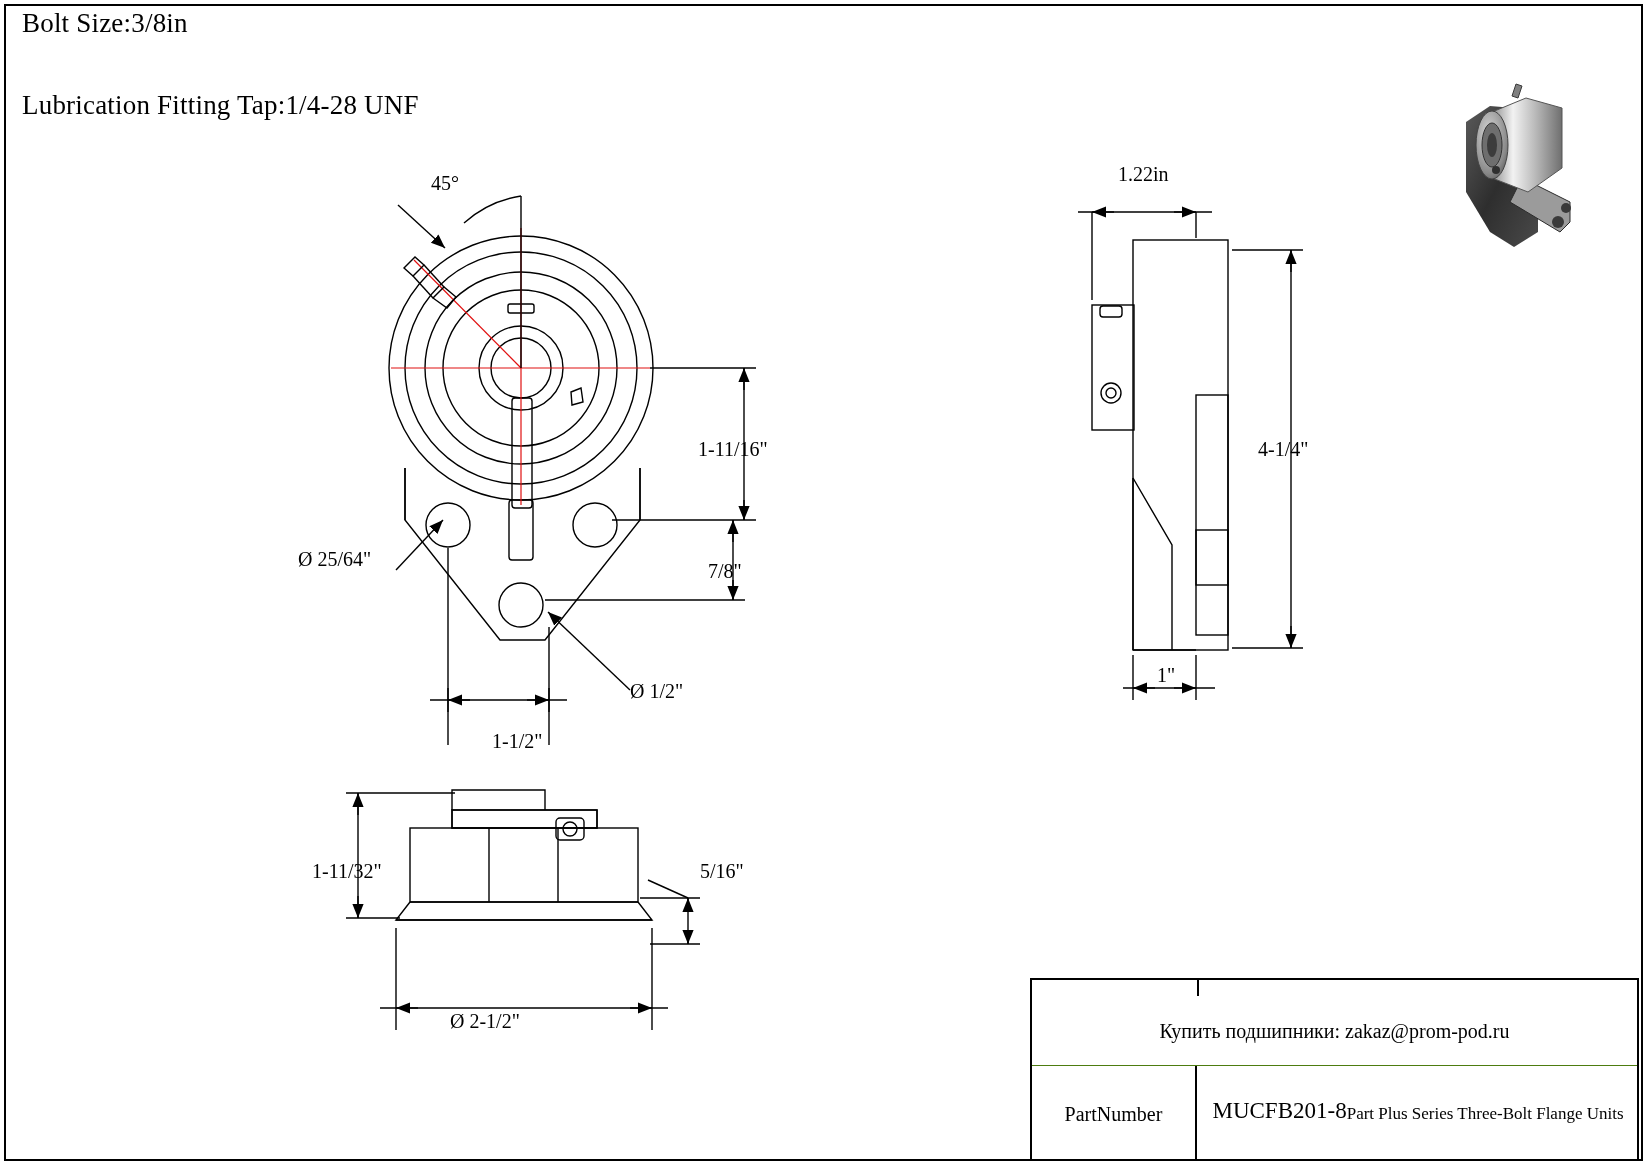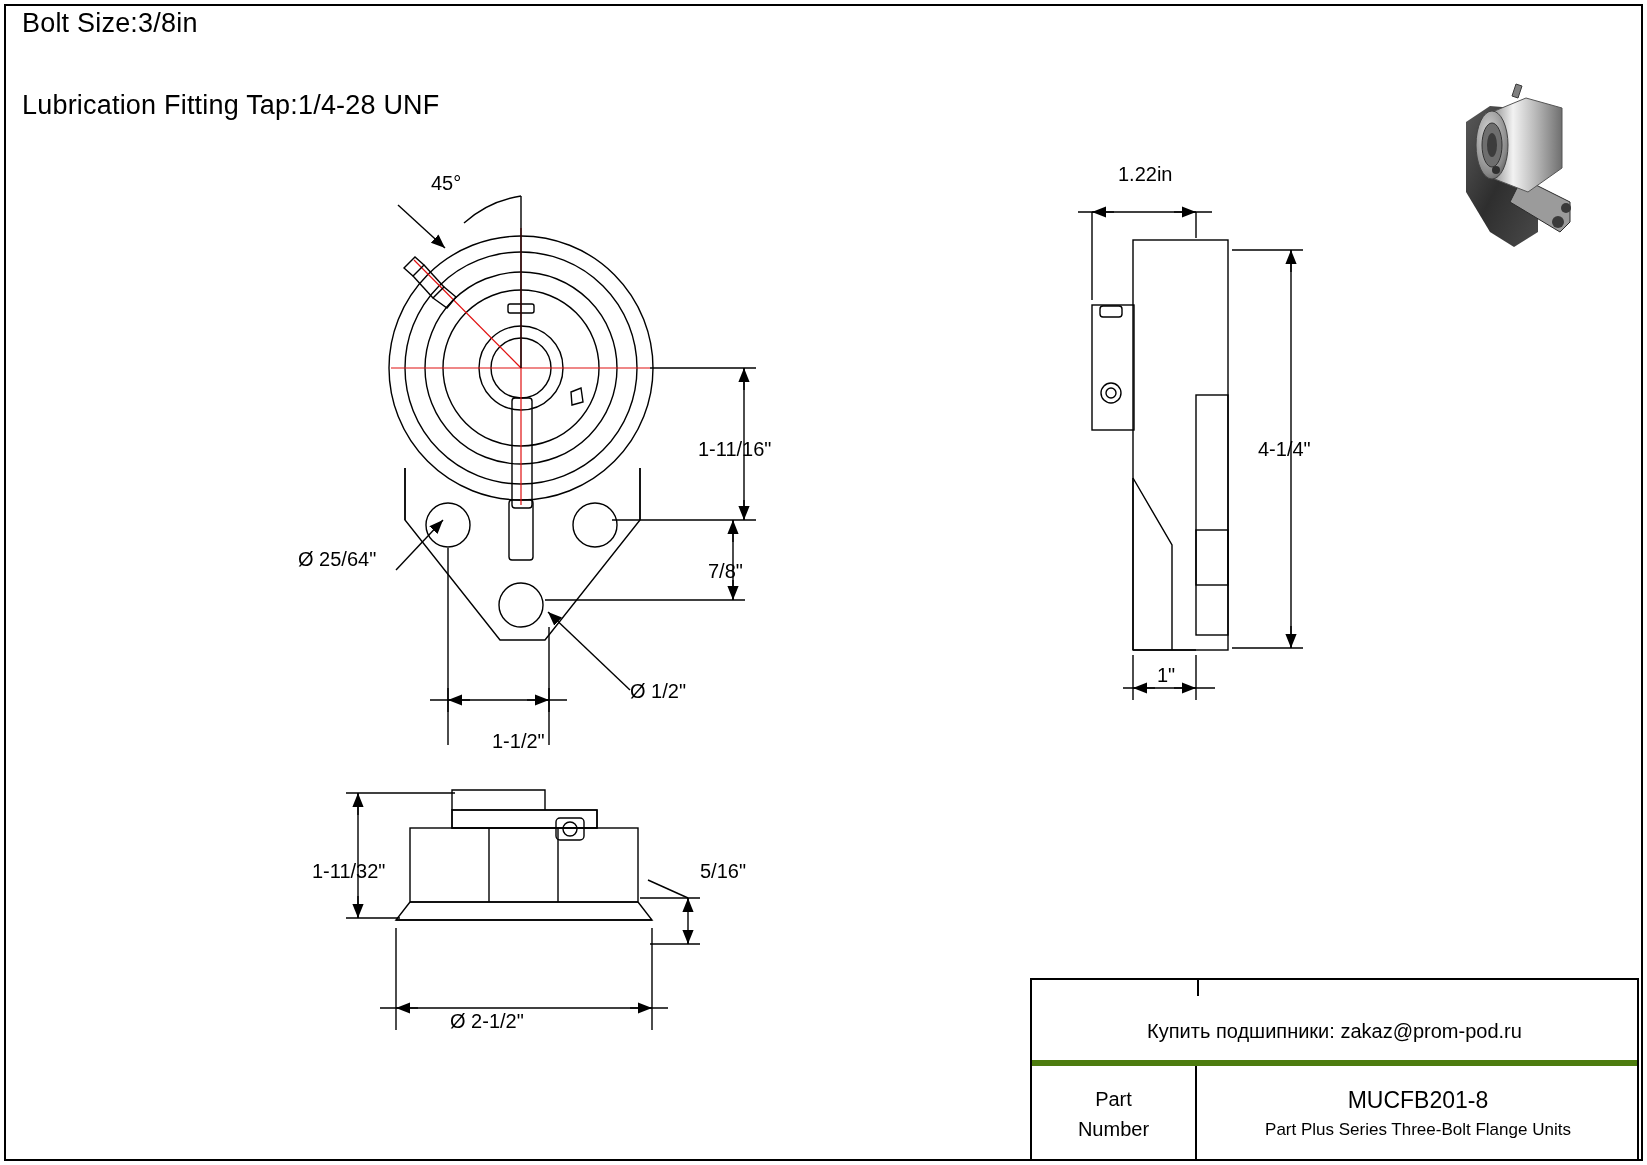--- a/index.html
+++ b/index.html
@@ -17,6 +17,7 @@
     height: 1165px;
     background: #ffffff;
     overflow: hidden;
+    font-family: Liberation Serif, serif;
   }
   .border-frame {
     position: absolute;

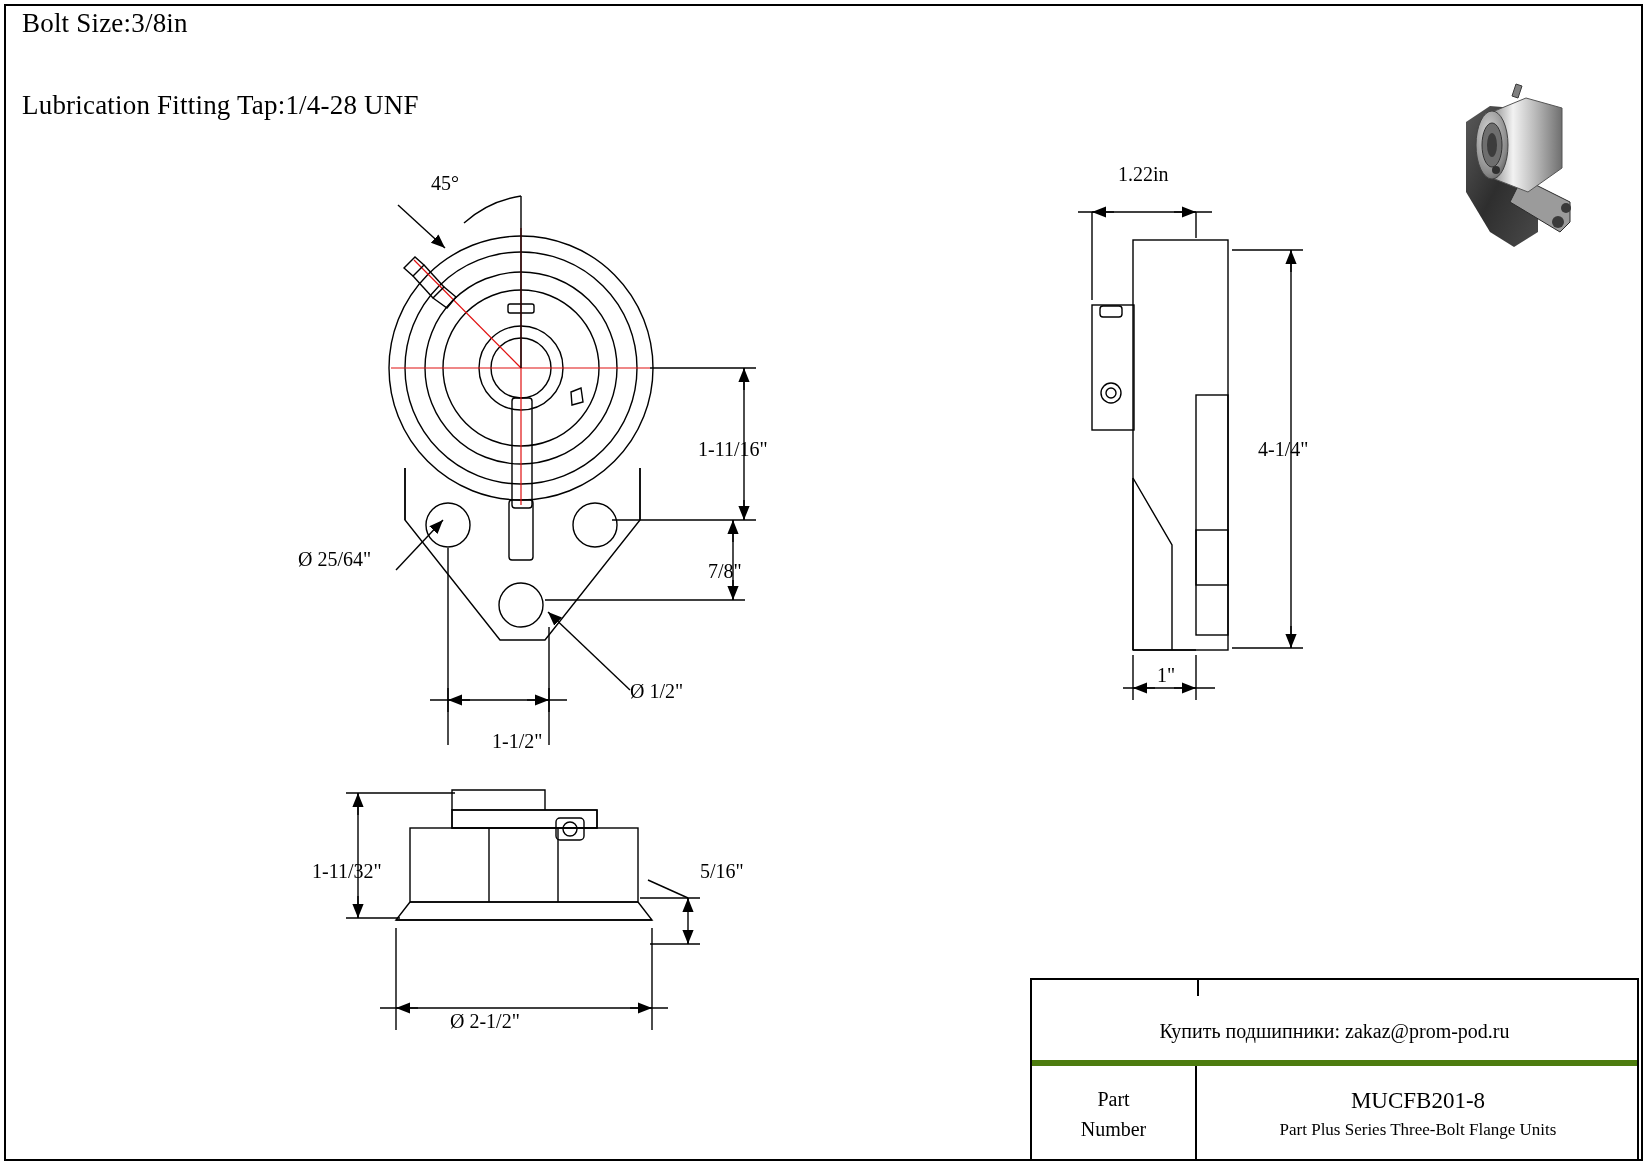--- a/index.html
+++ b/index.html
@@ -68,7 +68,7 @@
     left: 0; top: 0;
     width: 100%;
     height: 86px;
-    border-bottom: 6px solid #4d7c0f;
+    border-bottom: 1px solid #4d7c0f;
     box-sizing: border-box;
   }
   .tb-tick {

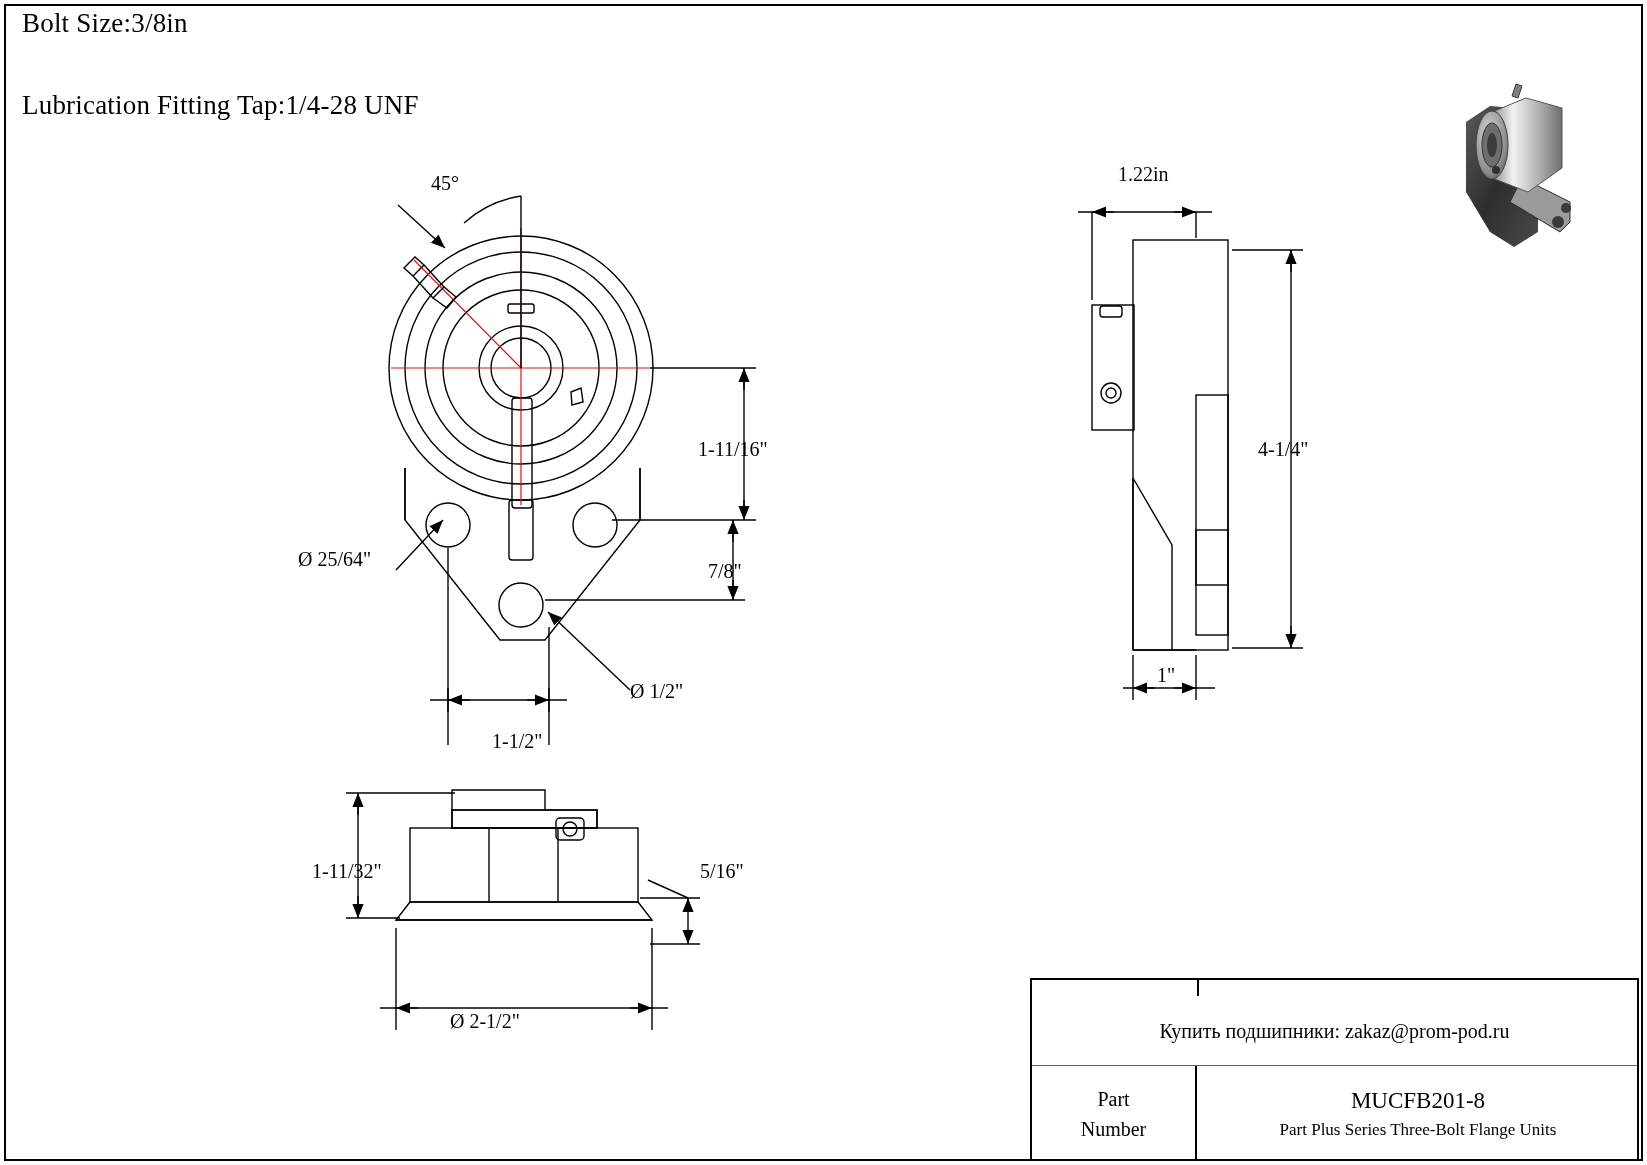--- a/index.html
+++ b/index.html
@@ -100,7 +100,7 @@
     border-right: 2px solid #000000;
     box-sizing: border-box;
     display: flex;
-    flex-direction: column;
+    flex-direction: row;
     align-items: center;
     justify-content: center;
     font-size: 20px;

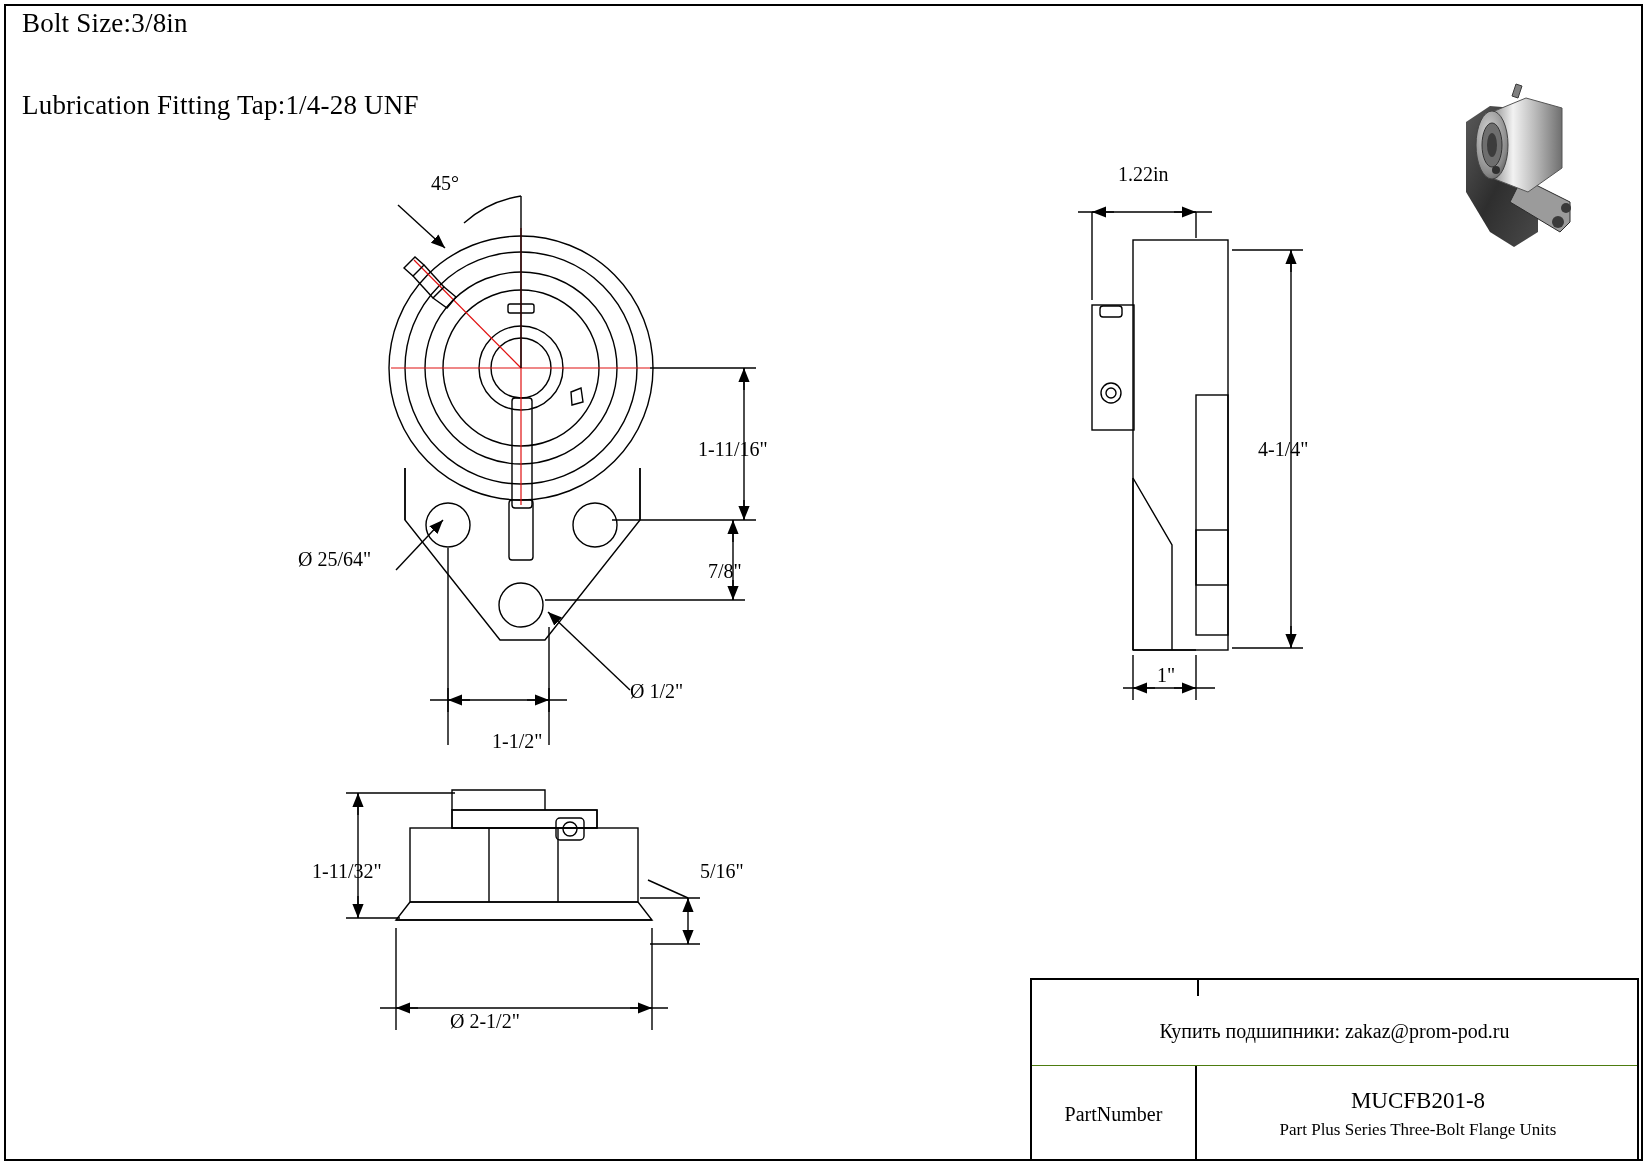--- a/index.html
+++ b/index.html
@@ -112,7 +112,7 @@
     right: 0;
     height: 95px;
     display: flex;
-    flex-direction: column;
+    flex-direction: row;
     align-items: center;
     justify-content: center;
   }

